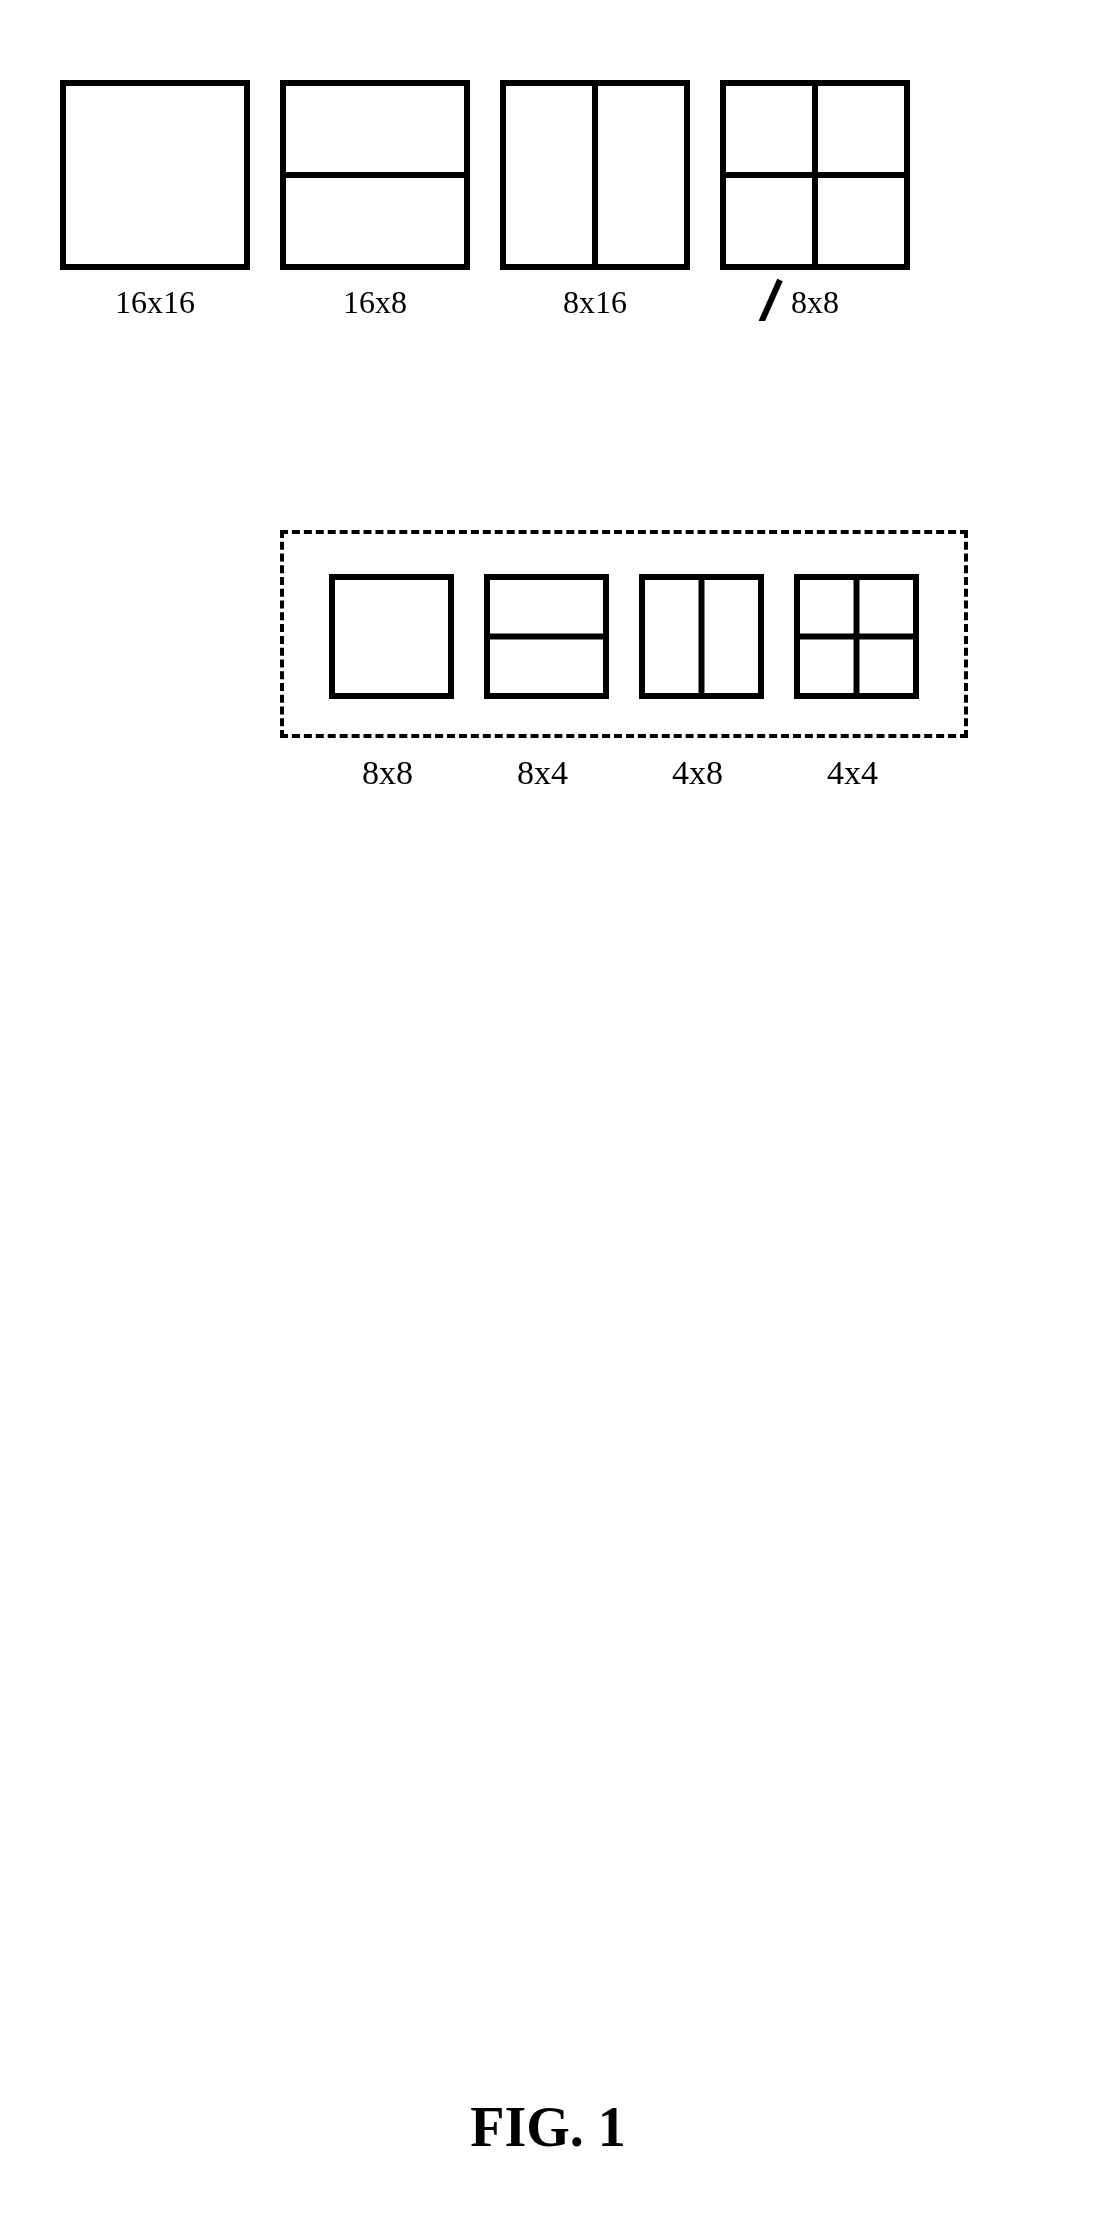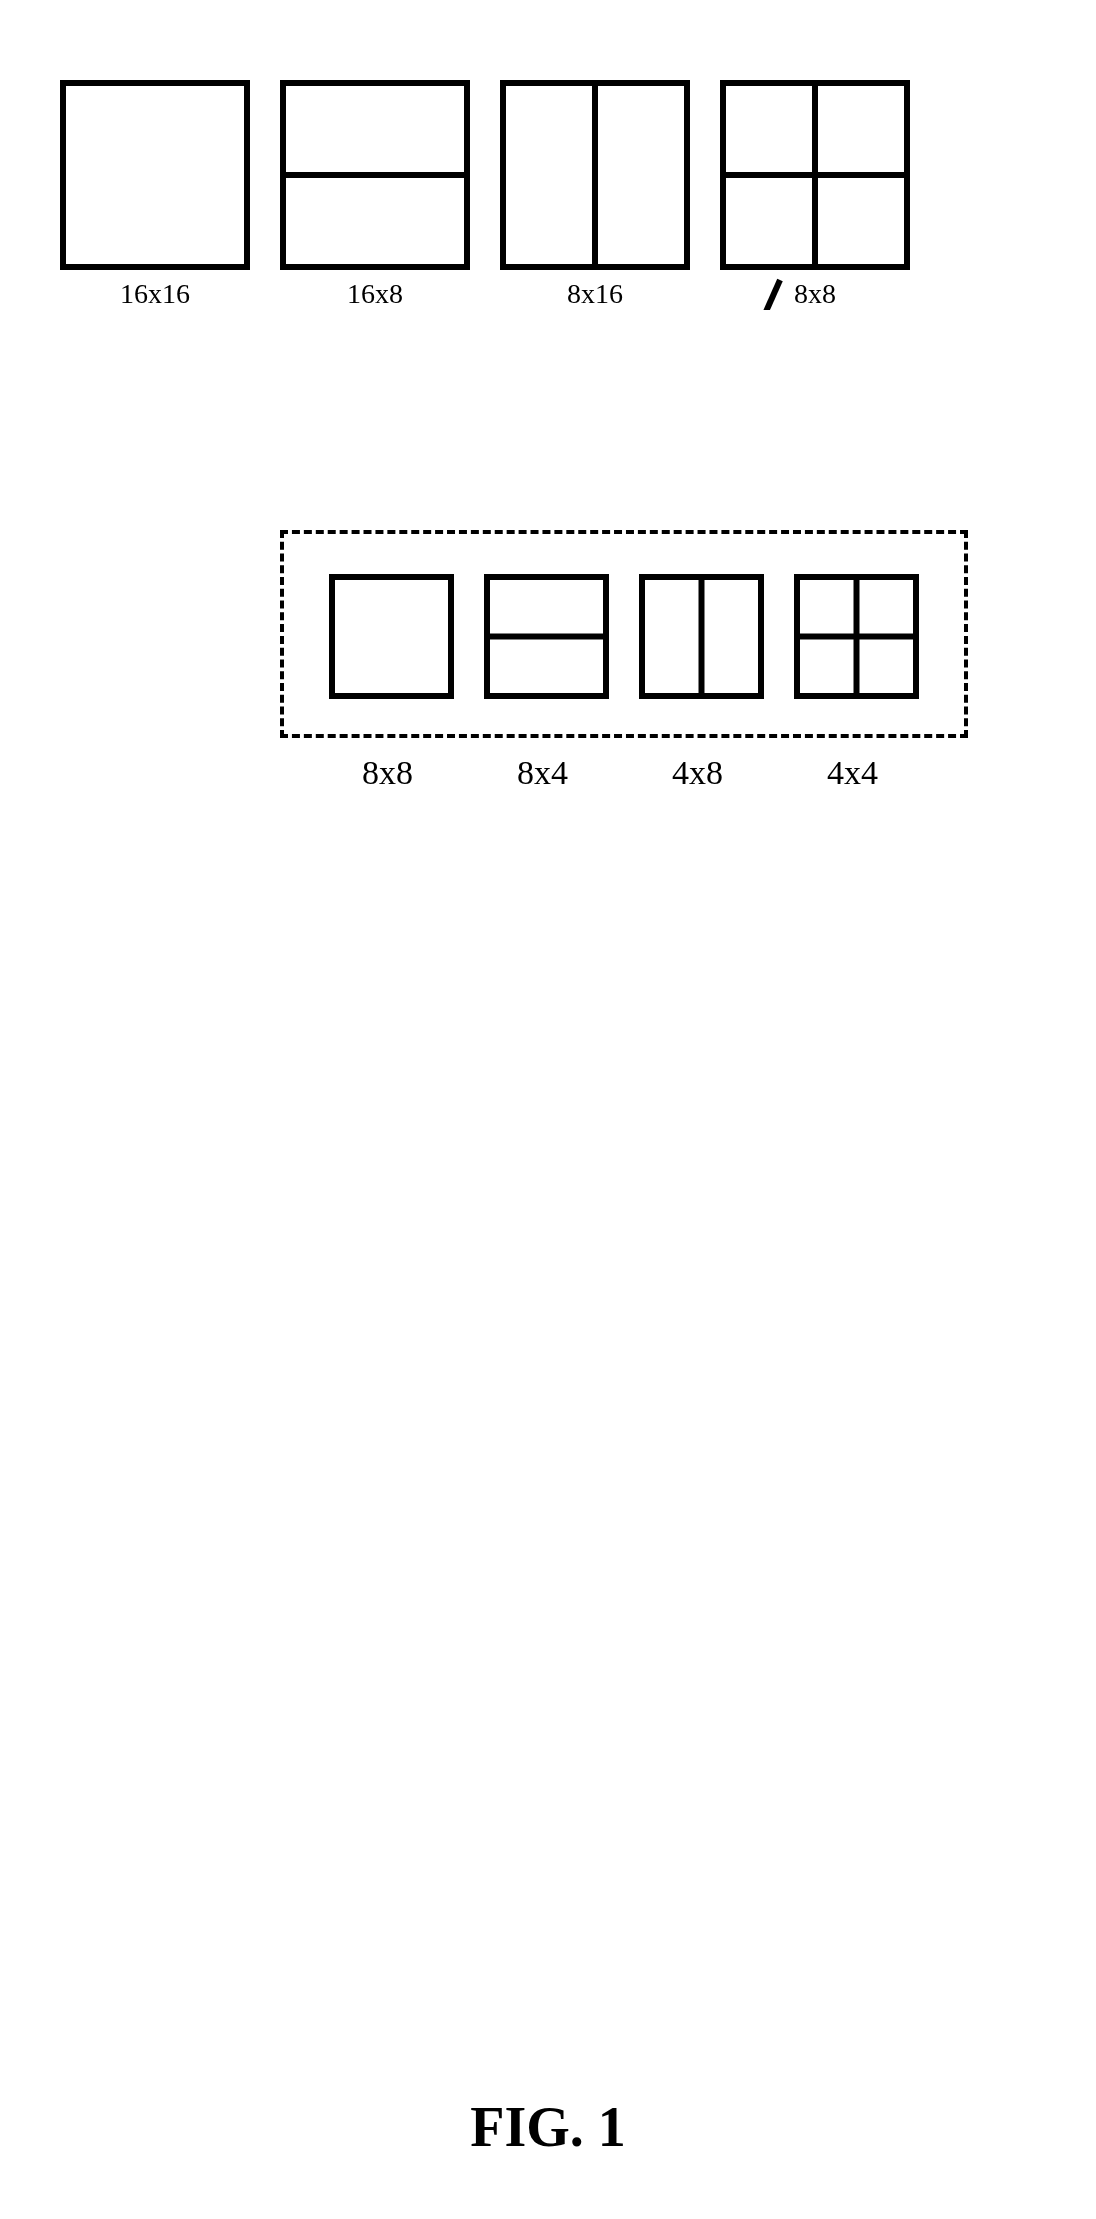--- a/index.html
+++ b/index.html
@@ -36,8 +36,8 @@
   .labels-top {
     display: flex;
     gap: 30px;
-    margin-top: 8px;
-    font-size: 28px;
+    margin-top: 14px;
+    font-size: 32px;
   }
   .labels-top > div { width: 190px; text-align: center; }
 

